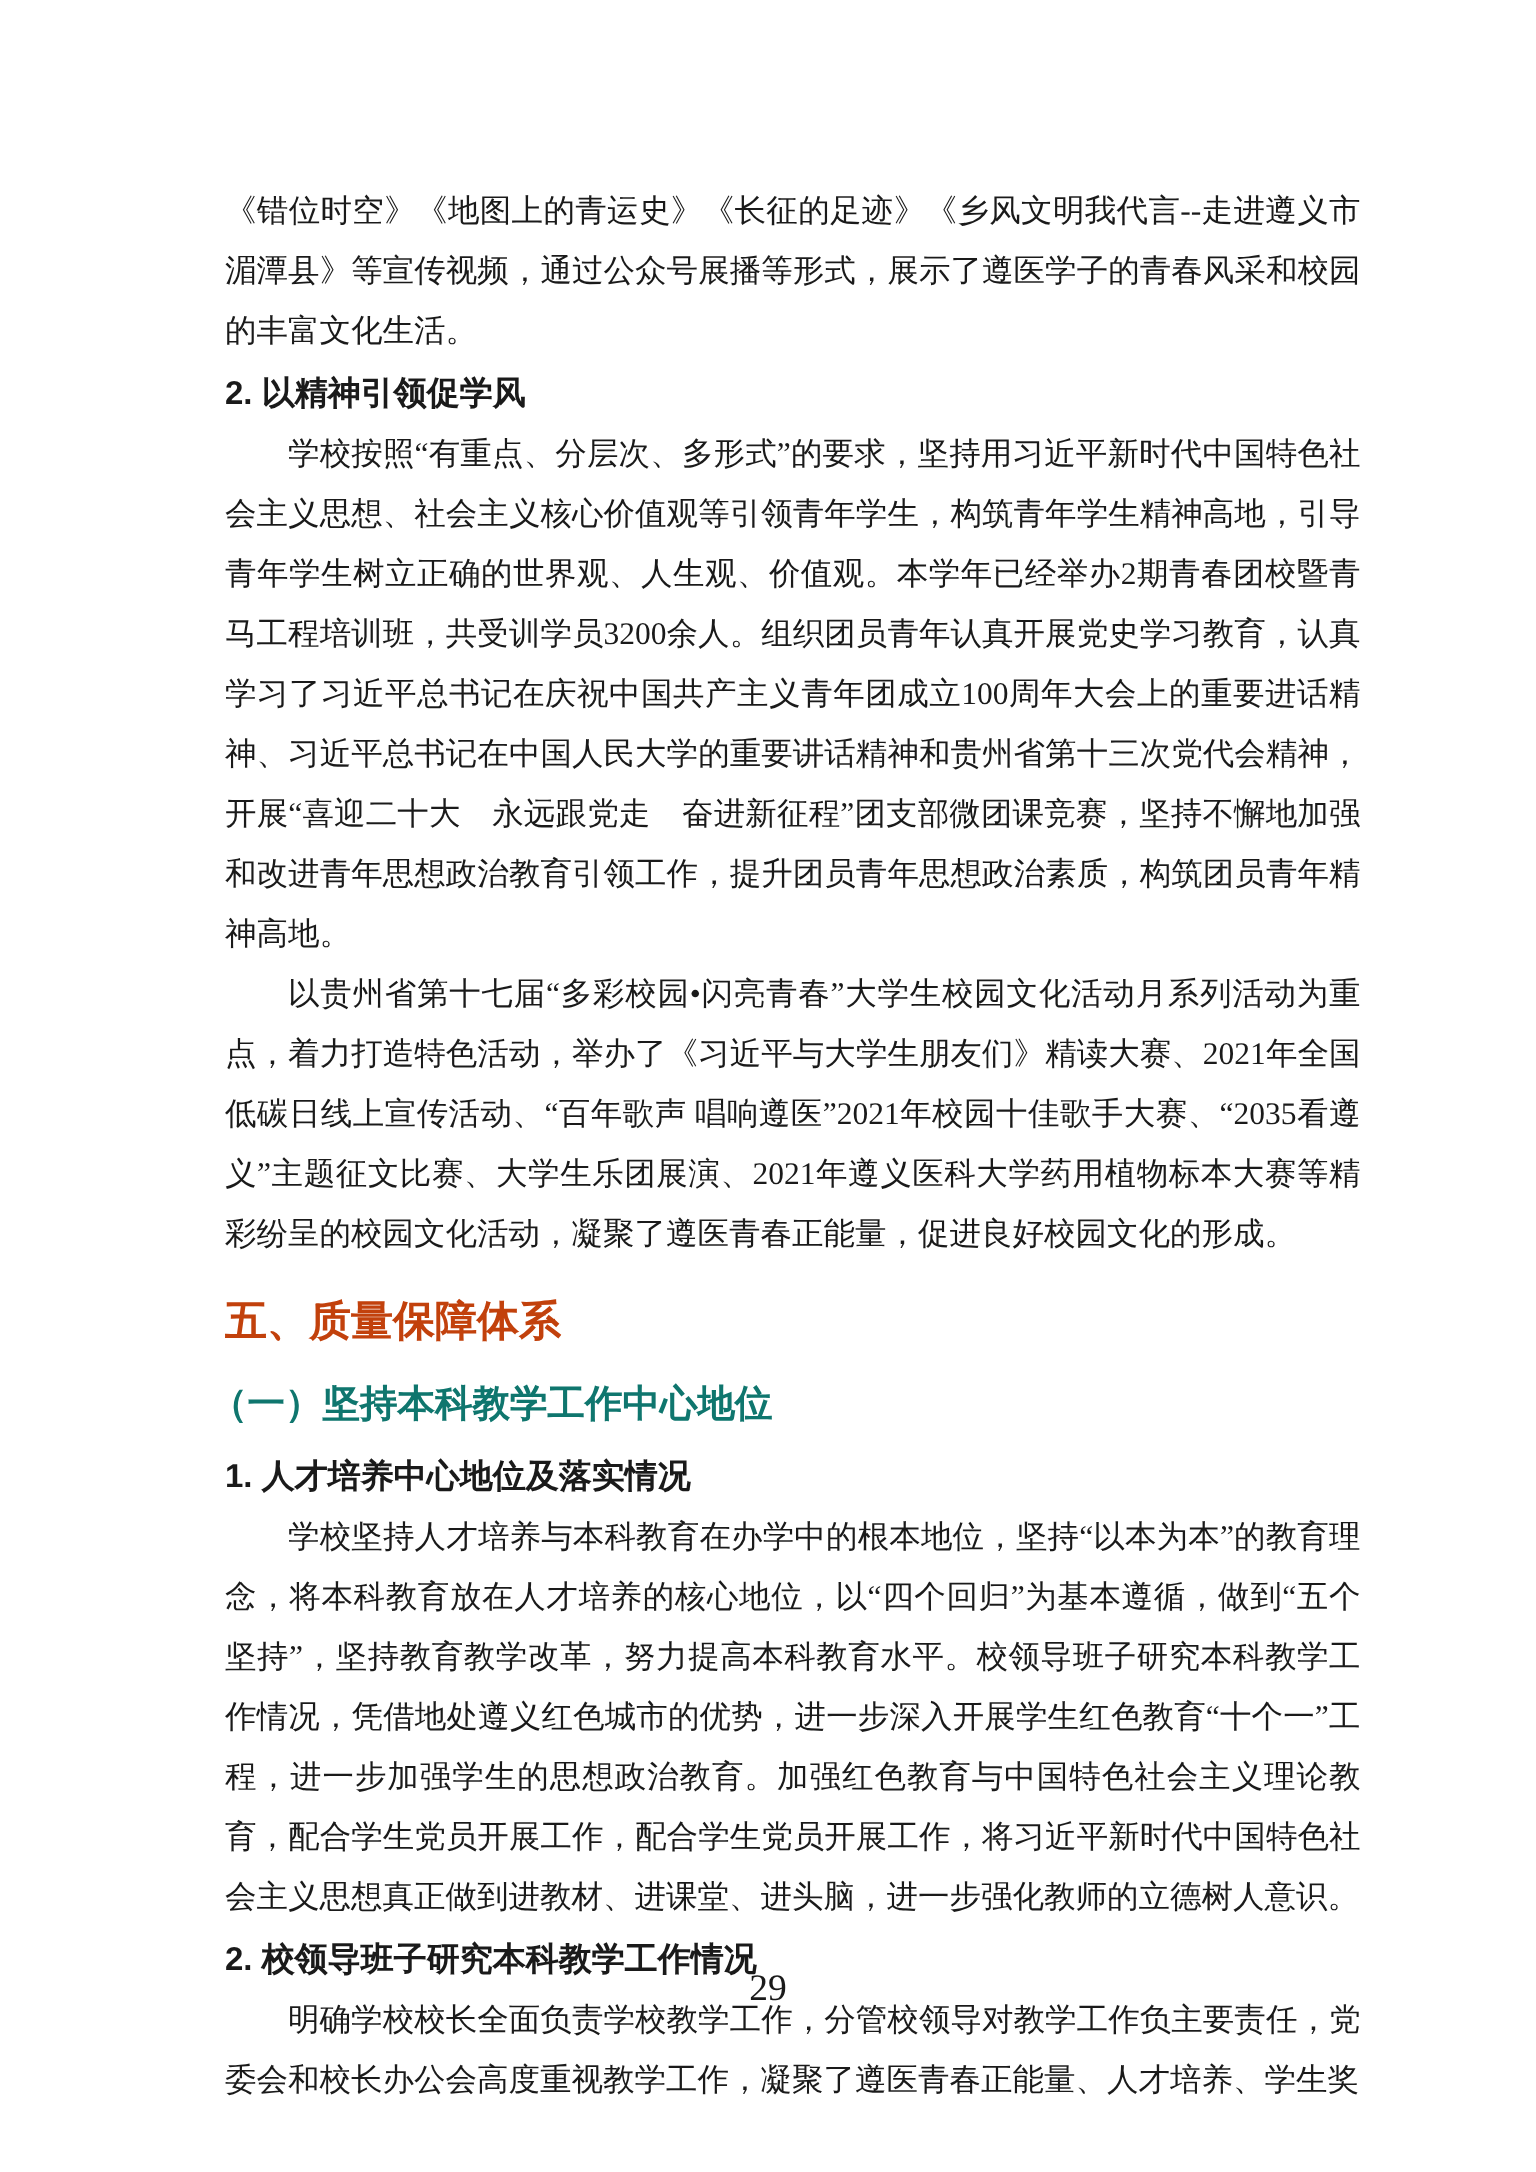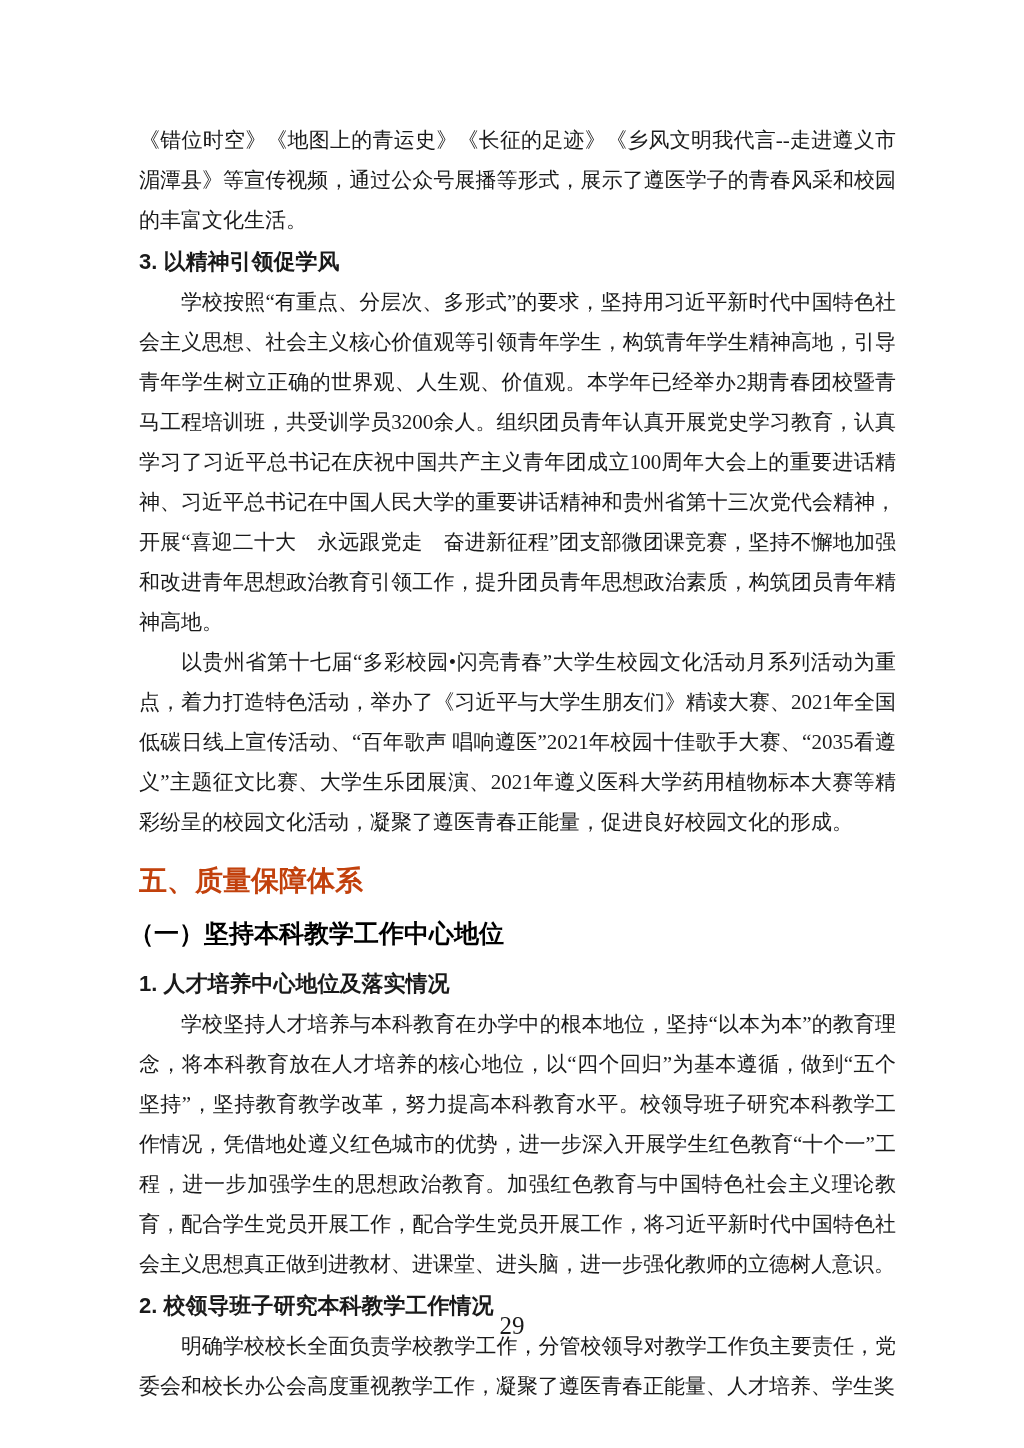--- a/index.html
+++ b/index.html
@@ -17,7 +17,7 @@
   }
   .content {
     position: absolute;
-    left: 139px;
+    left: 150px;
     top: 120px;
     width: 757px;
   }

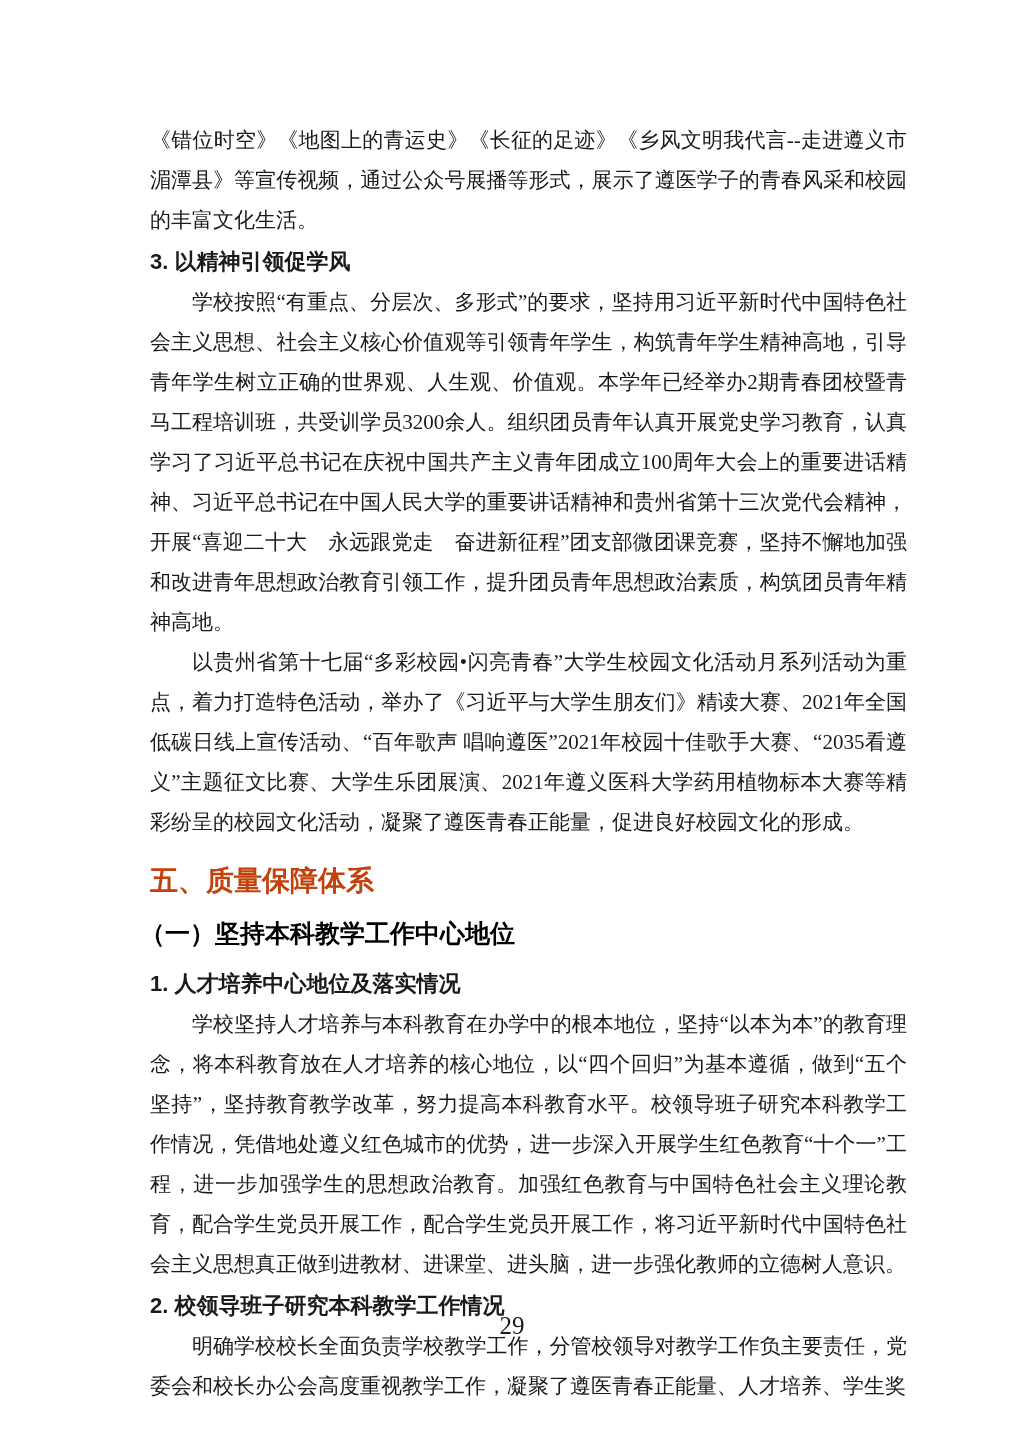--- a/index.html
+++ b/index.html
@@ -75,7 +75,7 @@
 
     <p class="body">《错位时空》《地图上的青运史》《长征的足迹》《乡风文明我代言--走进遵义市湄潭县》等宣传视频，通过公众号展播等形式，展示了遵医学子的青春风采和校园的丰富文化生活。</p>
 
-    <h3 class="h-num">3. 以精神引领促学风</h3>
+    <h3 class="h-num">2. 以精神引领促学风</h3>
 
     <p class="body indent">学校按照“有重点、分层次、多形式”的要求，坚持用习近平新时代中国特色社会主义思想、社会主义核心价值观等引领青年学生，构筑青年学生精神高地，引导青年学生树立正确的世界观、人生观、价值观。本学年已经举办2期青春团校暨青马工程培训班，共受训学员3200余人。组织团员青年认真开展党史学习教育，认真学习了习近平总书记在庆祝中国共产主义青年团成立100周年大会上的重要进话精神、习近平总书记在中国人民大学的重要讲话精神和贵州省第十三次党代会精神，开展“喜迎二十大　永远跟党走　奋进新征程”团支部微团课竞赛，坚持不懈地加强和改进青年思想政治教育引领工作，提升团员青年思想政治素质，构筑团员青年精神高地。</p>
 

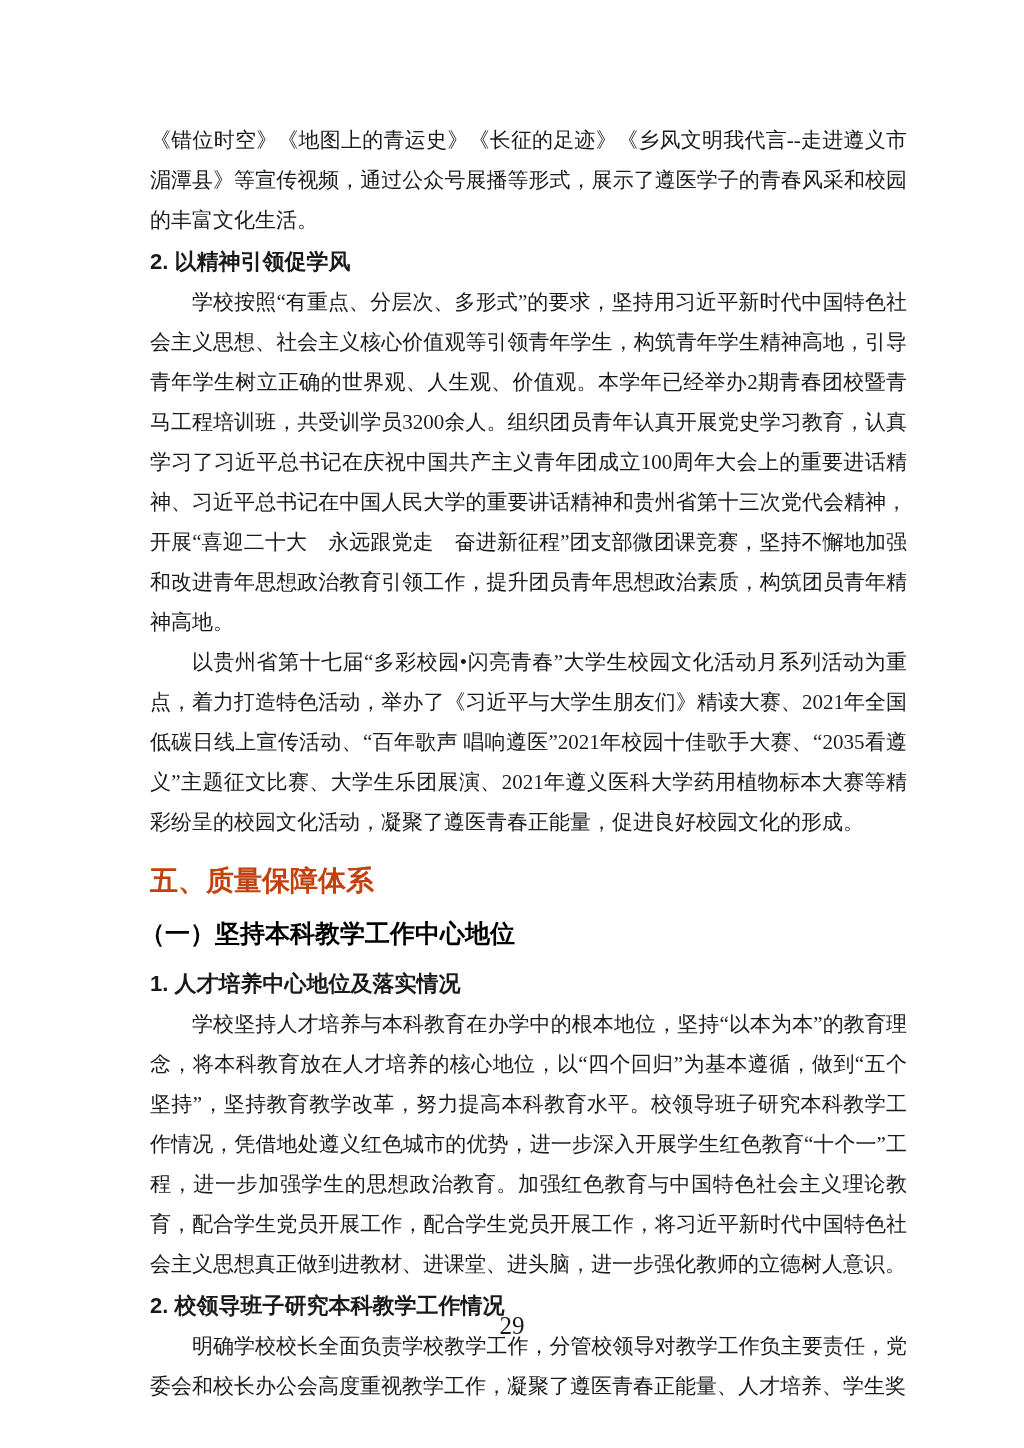--- a/index.html
+++ b/index.html
@@ -50,11 +50,11 @@
   }
   .h-section {
     margin: 6px 0 6px -10px;
-    font-family: Liberation Mono, monospace;
+    font-family: Liberation Sans, sans-serif;
     font-weight: bold;
     font-size: 25px;
     line-height: 44px;
-    color: #000000;
+    color: #0f766e;
   }
   .page-number {
     position: absolute;

